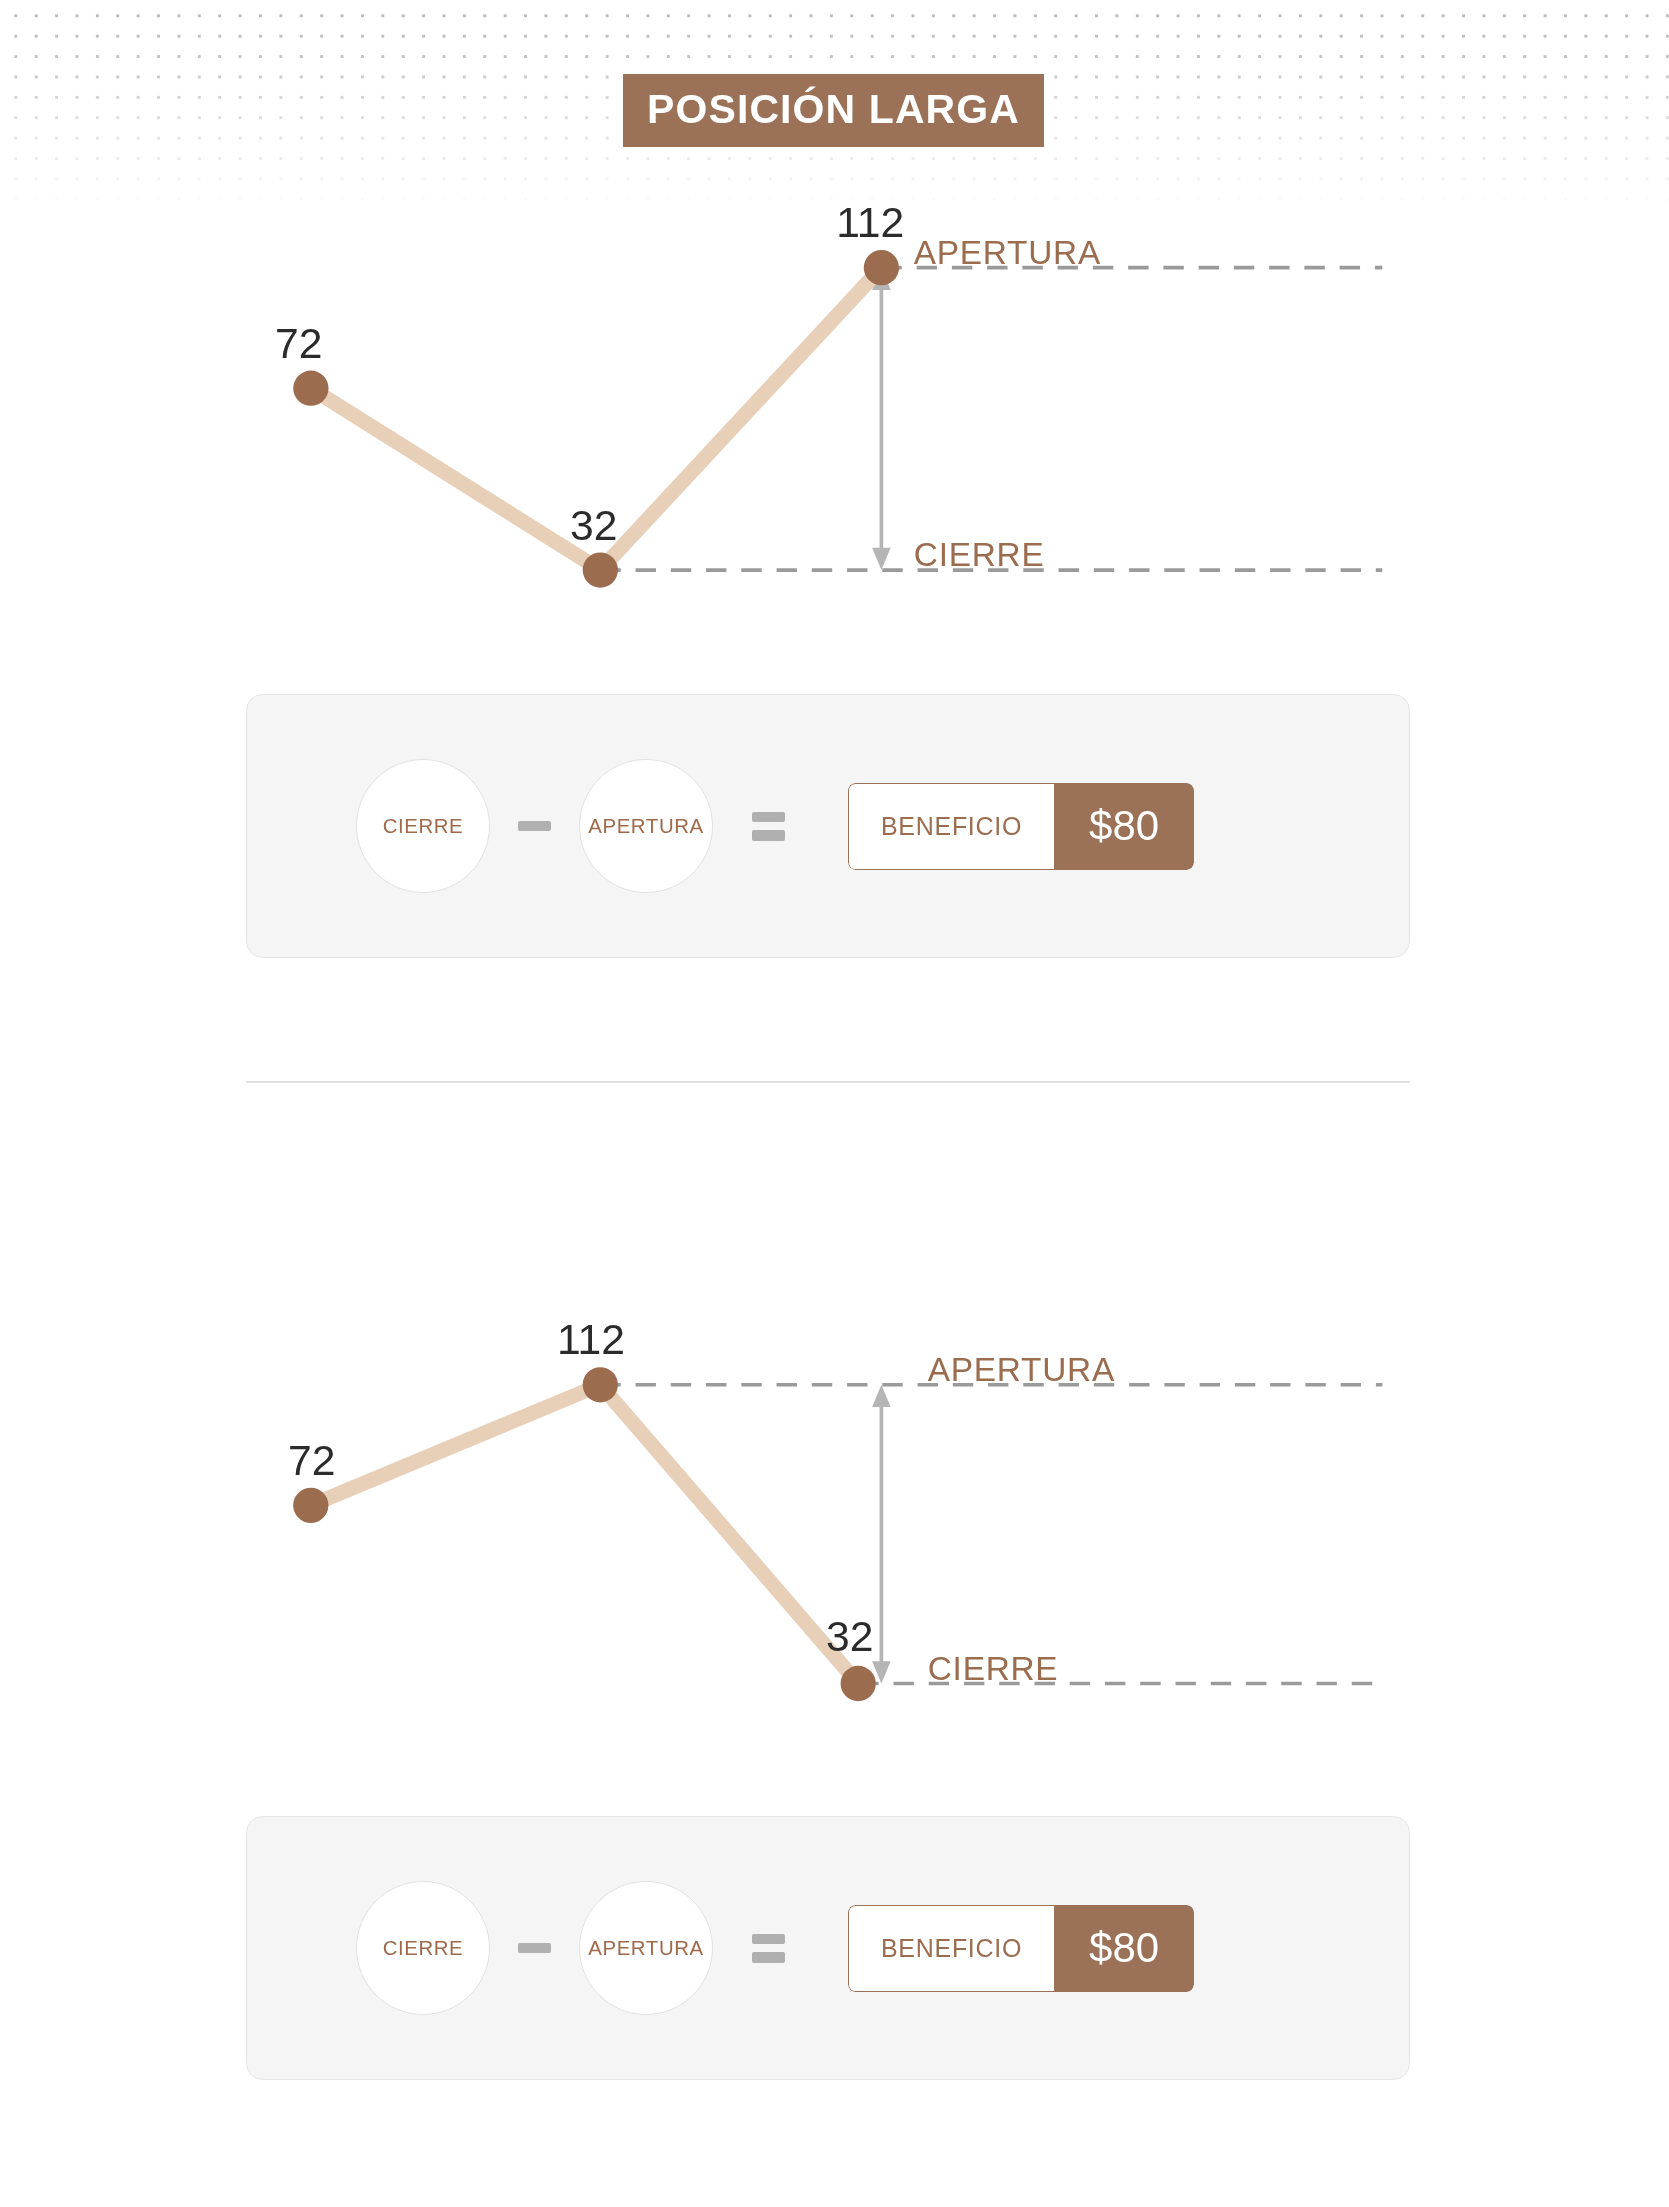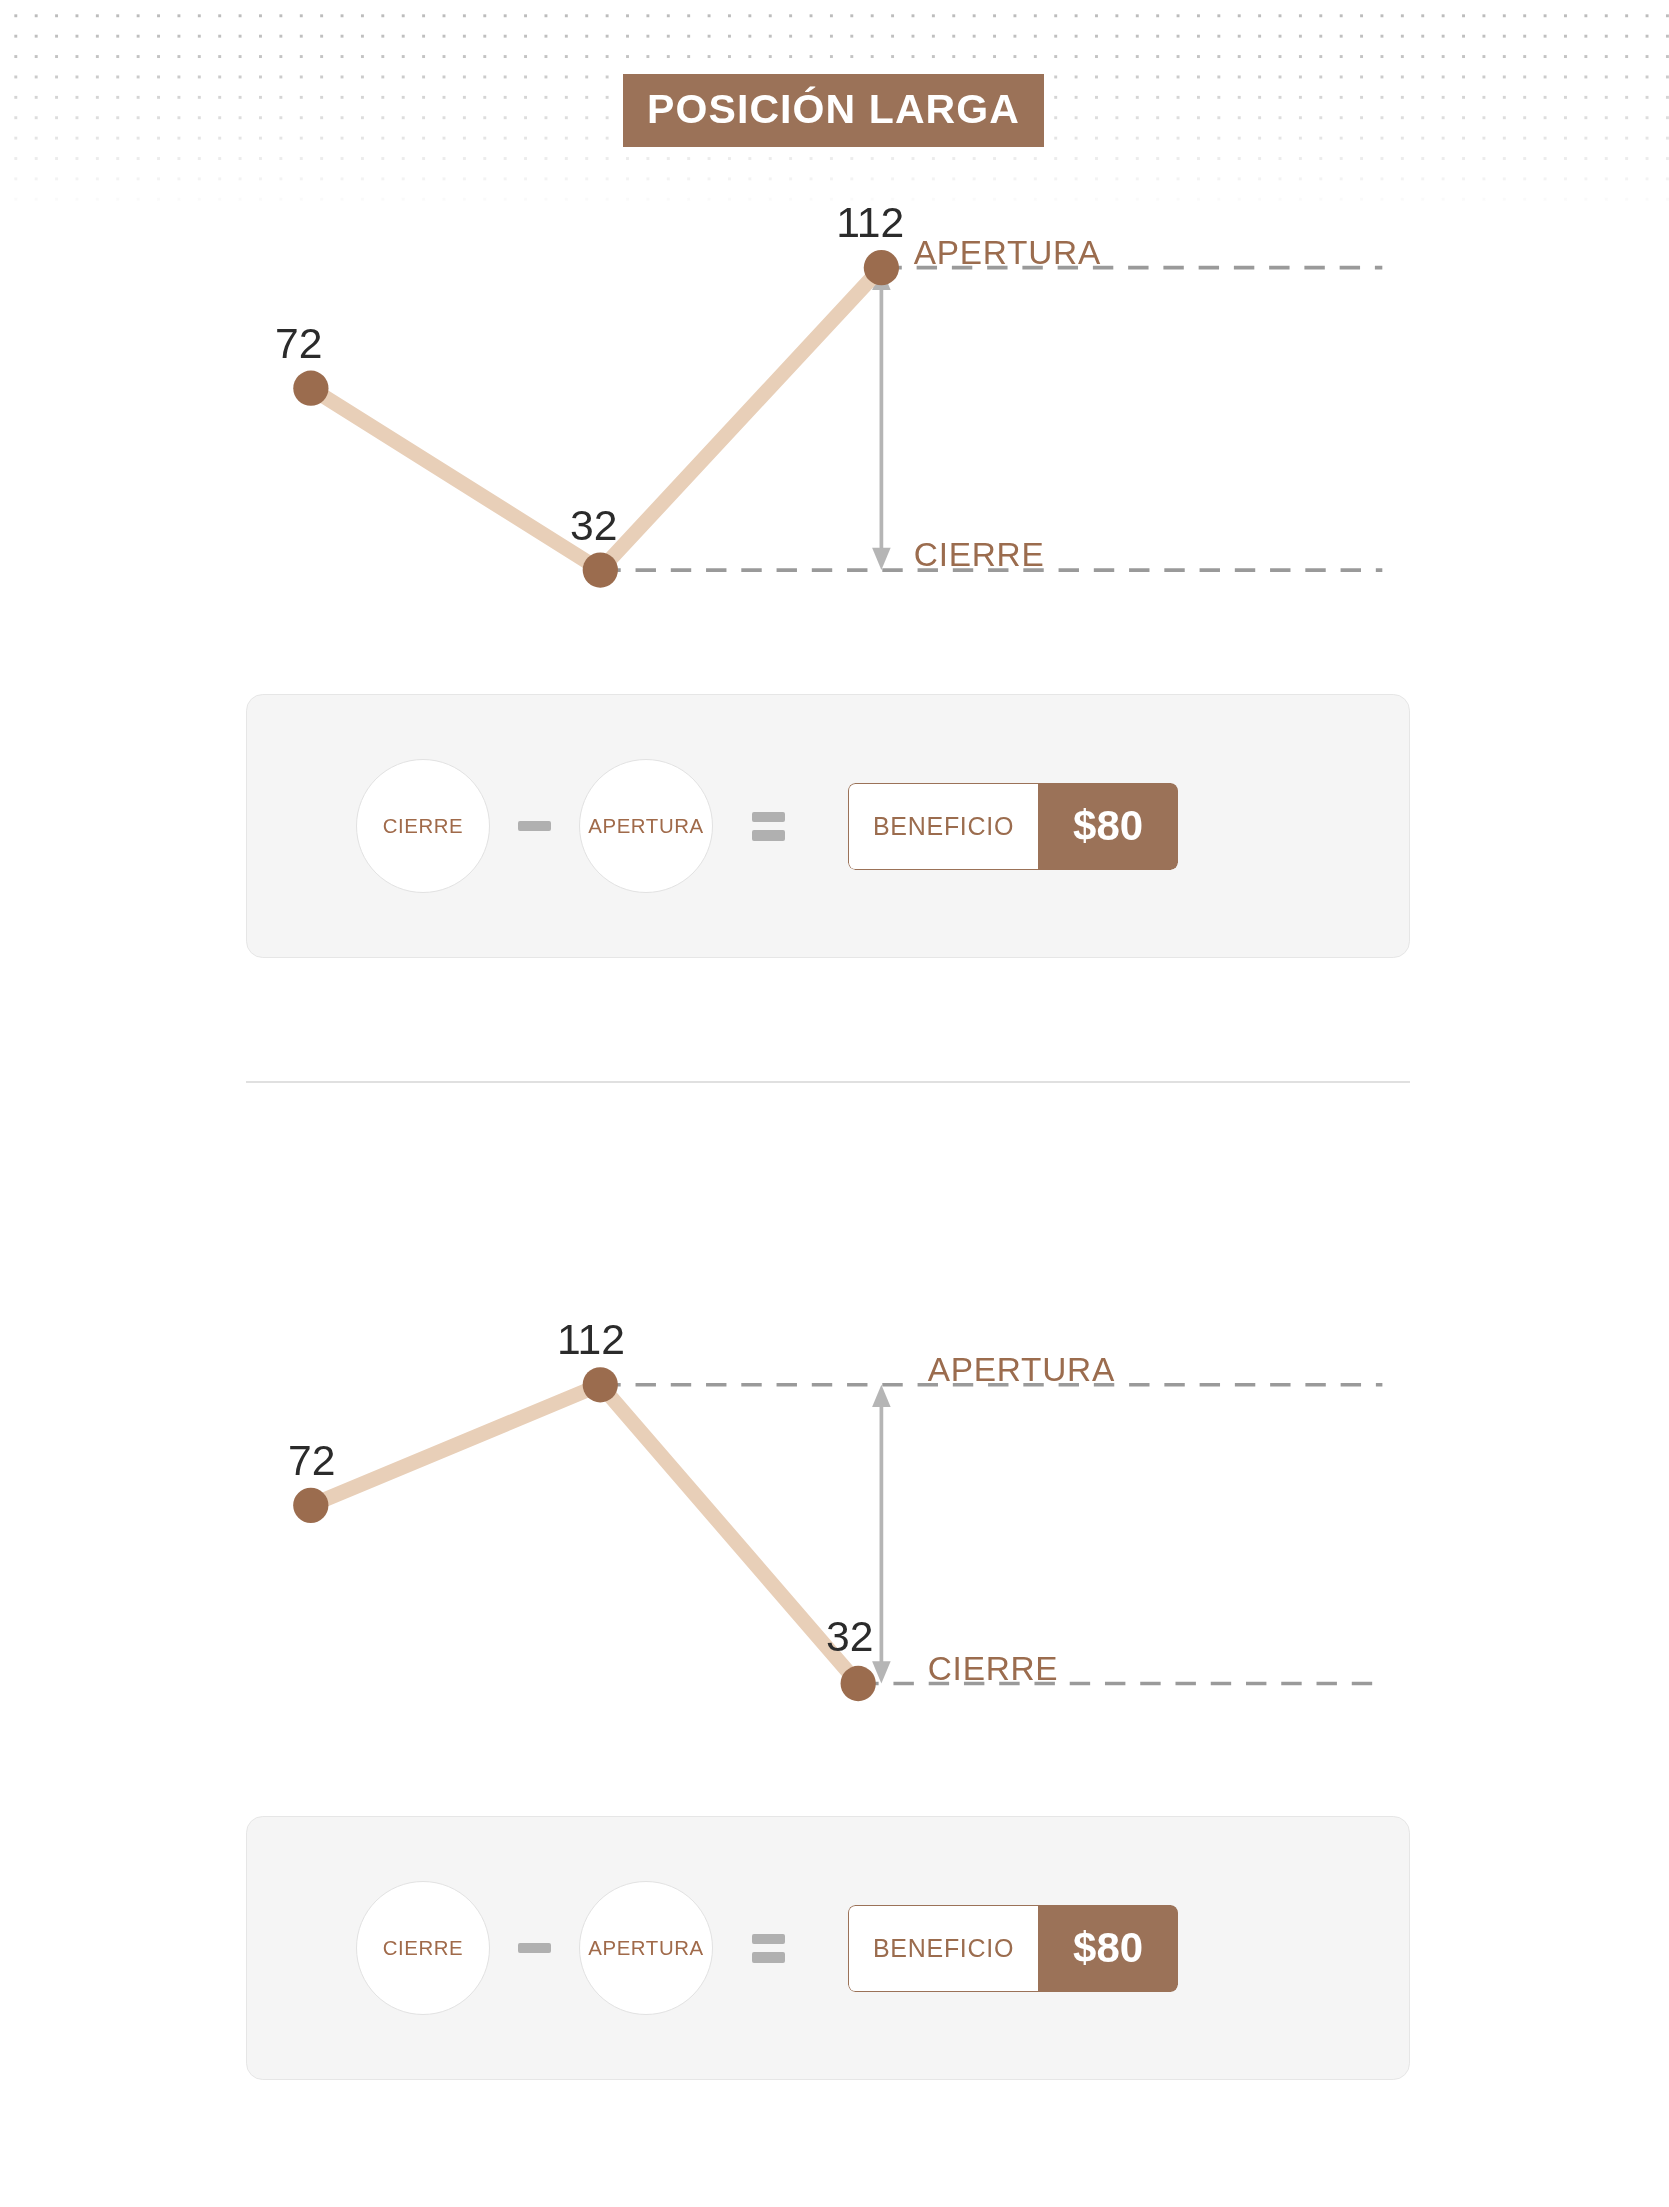--- a/index.html
+++ b/index.html
@@ -142,7 +142,7 @@
     letter-spacing: 0.7px;
     display: flex;
     align-items: center;
-    padding: 0 24px;
+    padding: 0 32px;
   }
   .benefit-amount {
     background: #9b7258;

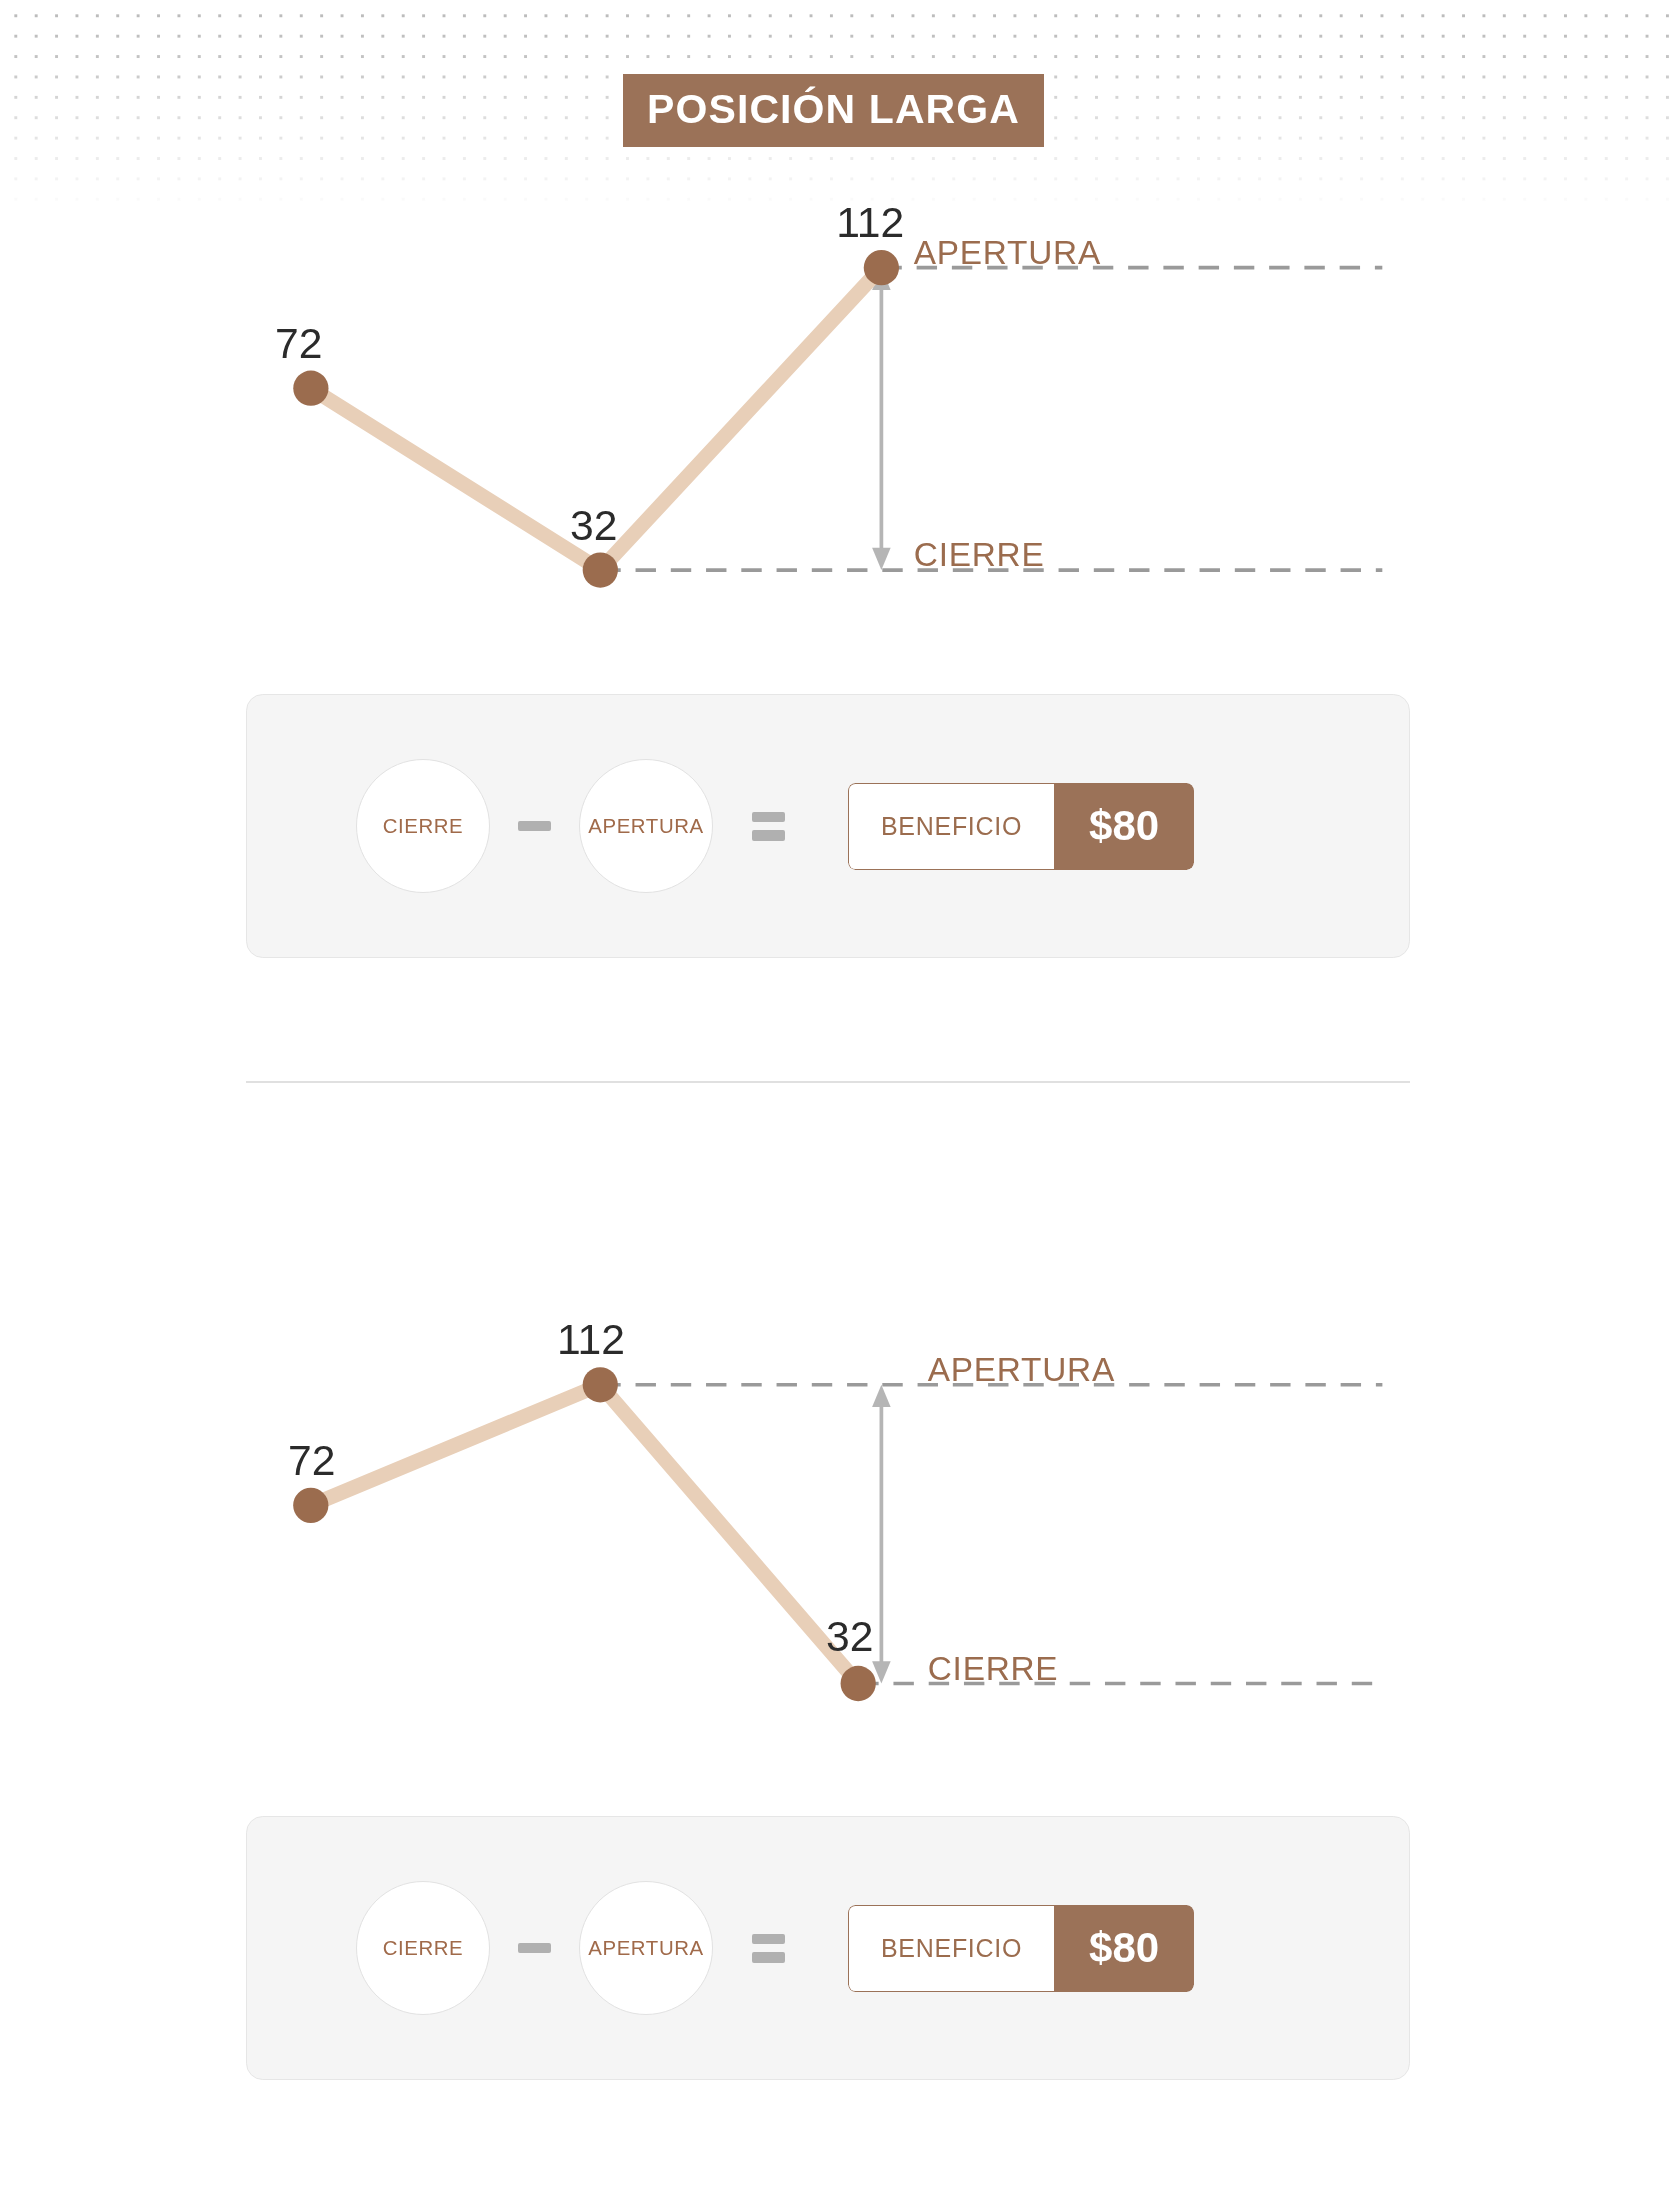--- a/index.html
+++ b/index.html
@@ -148,7 +148,7 @@
     background: #9b7258;
     color: #ffffff;
     font-size: 42px;
-    font-weight: bold;
+    font-weight: normal;
     display: flex;
     align-items: center;
     padding: 0 35px;

